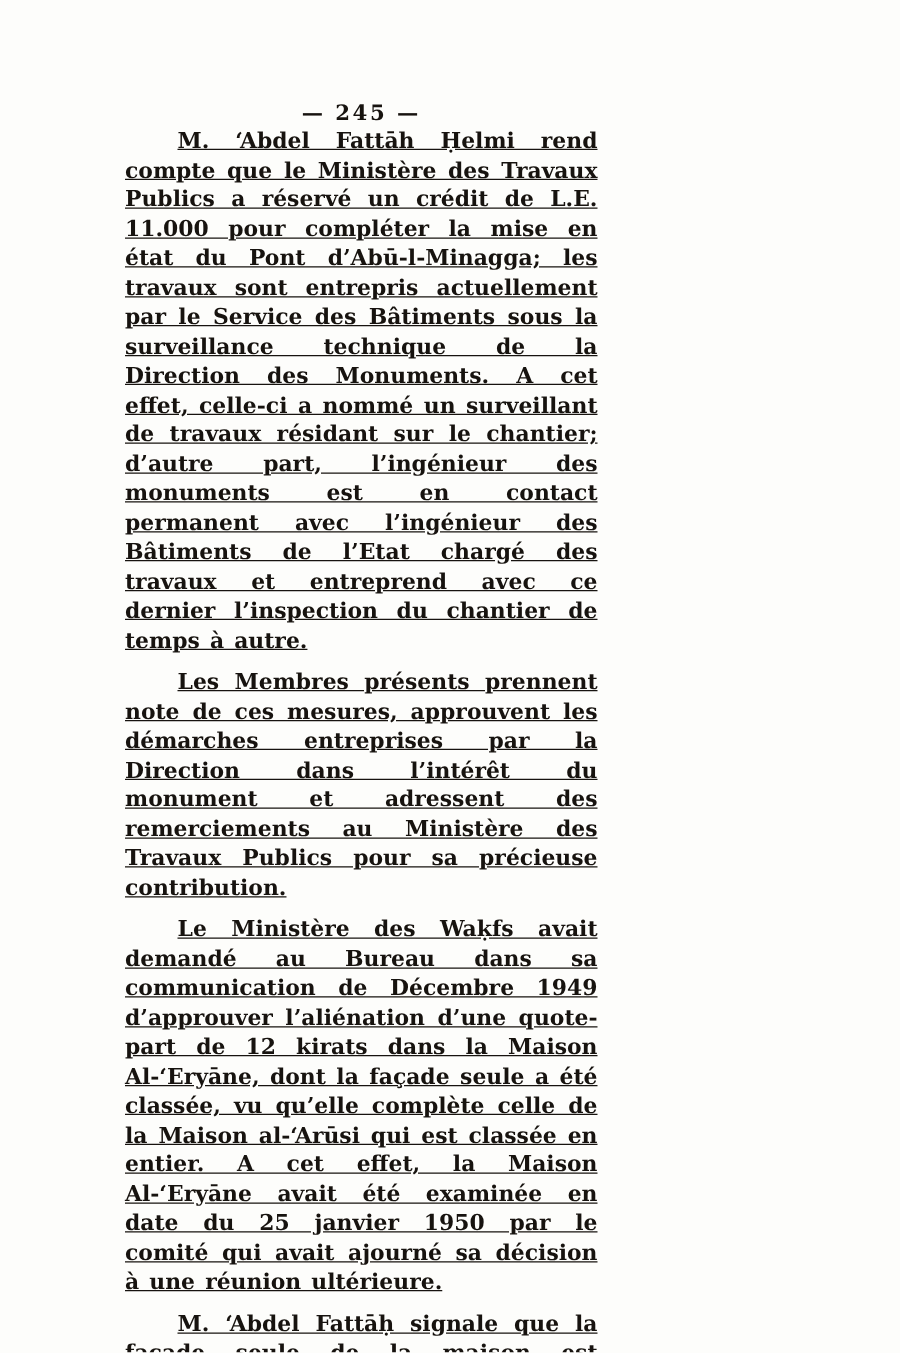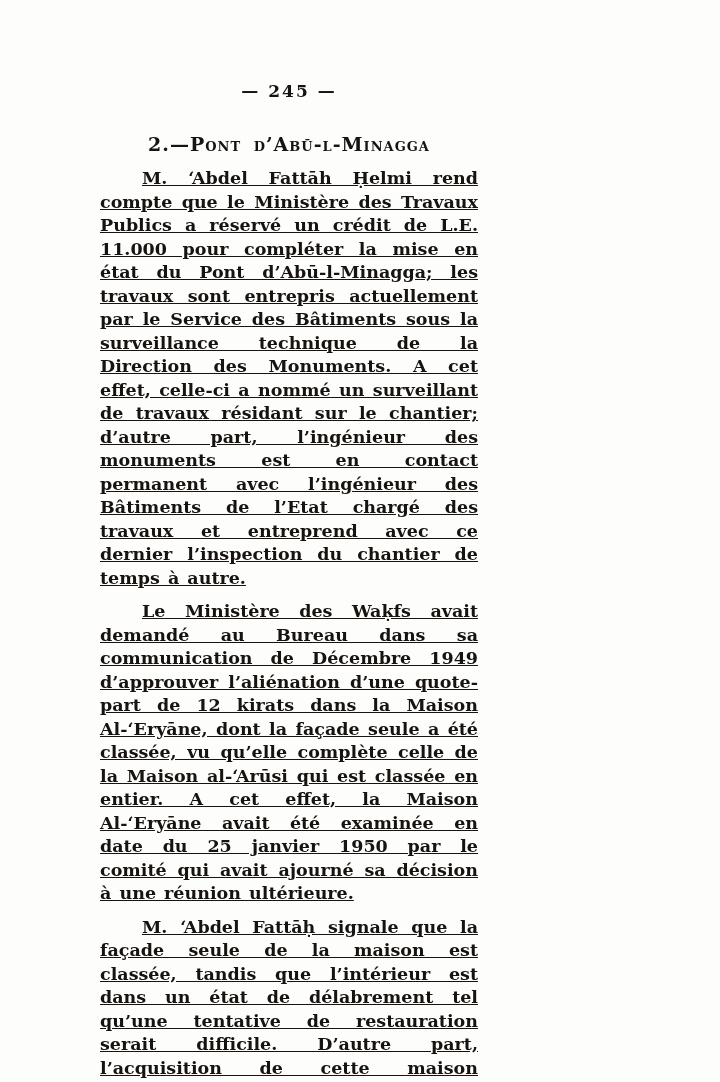--- a/index.html
+++ b/index.html
@@ -57,7 +57,6 @@
   <div class="page-number">— 245 —</div>
 
   <div class="section">
-    <div class="section-heading">2.—Pont d’Abū-l-Minagga</div>
     <p class="para">M. ‘Abdel Fattāh Ḥelmi rend compte que le Ministère des Travaux Publics a réservé un crédit de L.E. 11.000 pour compléter la mise en état du Pont d’Abū-l-Minagga; les travaux sont entrepris actuellement par le Service des Bâtiments sous la surveillance technique de la Direction des Monuments. A cet effet, celle-ci a nommé un surveillant de travaux résidant sur le chantier; d’autre part, l’ingénieur des monuments est en contact permanent avec l’ingénieur des Bâtiments de l’Etat chargé des travaux et entreprend avec ce dernier l’inspection du chantier de temps à autre.</p>
   </div>
 

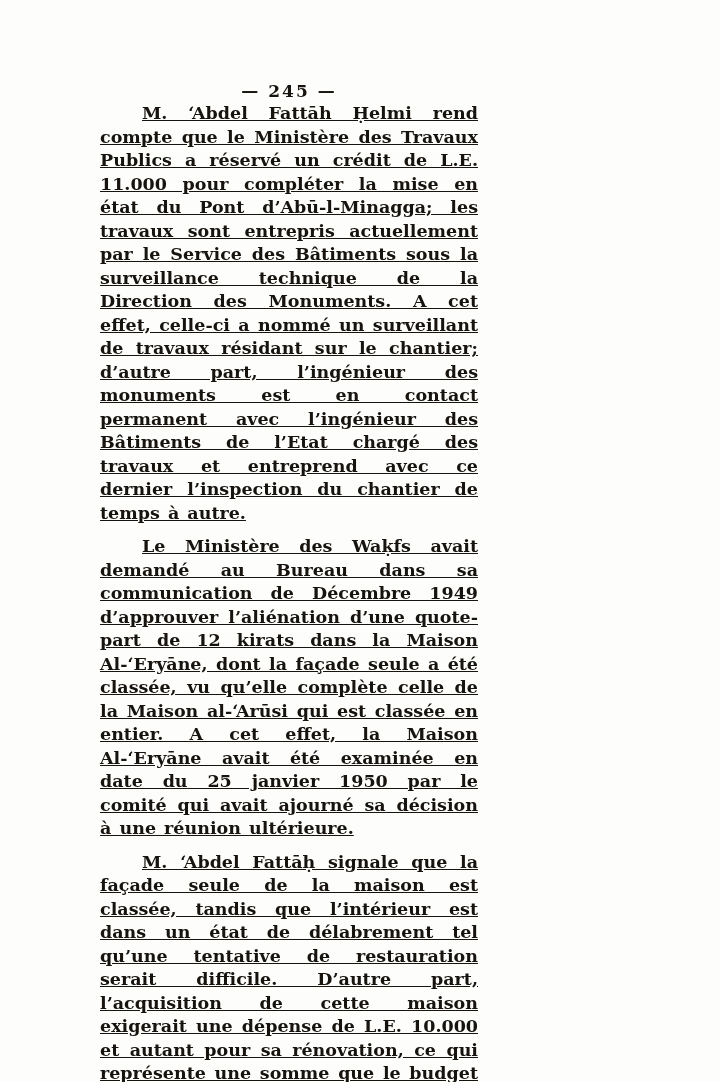--- a/index.html
+++ b/index.html
@@ -58,6 +58,7 @@
 
   <div class="section">
     <p class="para">M. ‘Abdel Fattāh Ḥelmi rend compte que le Ministère des Travaux Publics a réservé un crédit de L.E. 11.000 pour compléter la mise en état du Pont d’Abū-l-Minagga; les travaux sont entrepris actuellement par le Service des Bâtiments sous la surveillance technique de la Direction des Monuments. A cet effet, celle-ci a nommé un surveillant de travaux résidant sur le chantier; d’autre part, l’ingénieur des monuments est en contact permanent avec l’ingénieur des Bâtiments de l’Etat chargé des travaux et entreprend avec ce dernier l’inspection du chantier de temps à autre.</p>
+    <p class="para">Les Membres présents prennent note de ces mesures, approuvent les démarches entreprises par la Direction dans l’intérêt du monument et adressent des remerciements au Ministère des Travaux Publics pour sa précieuse contribution.</p>
   </div>
 
   <div class="section">

